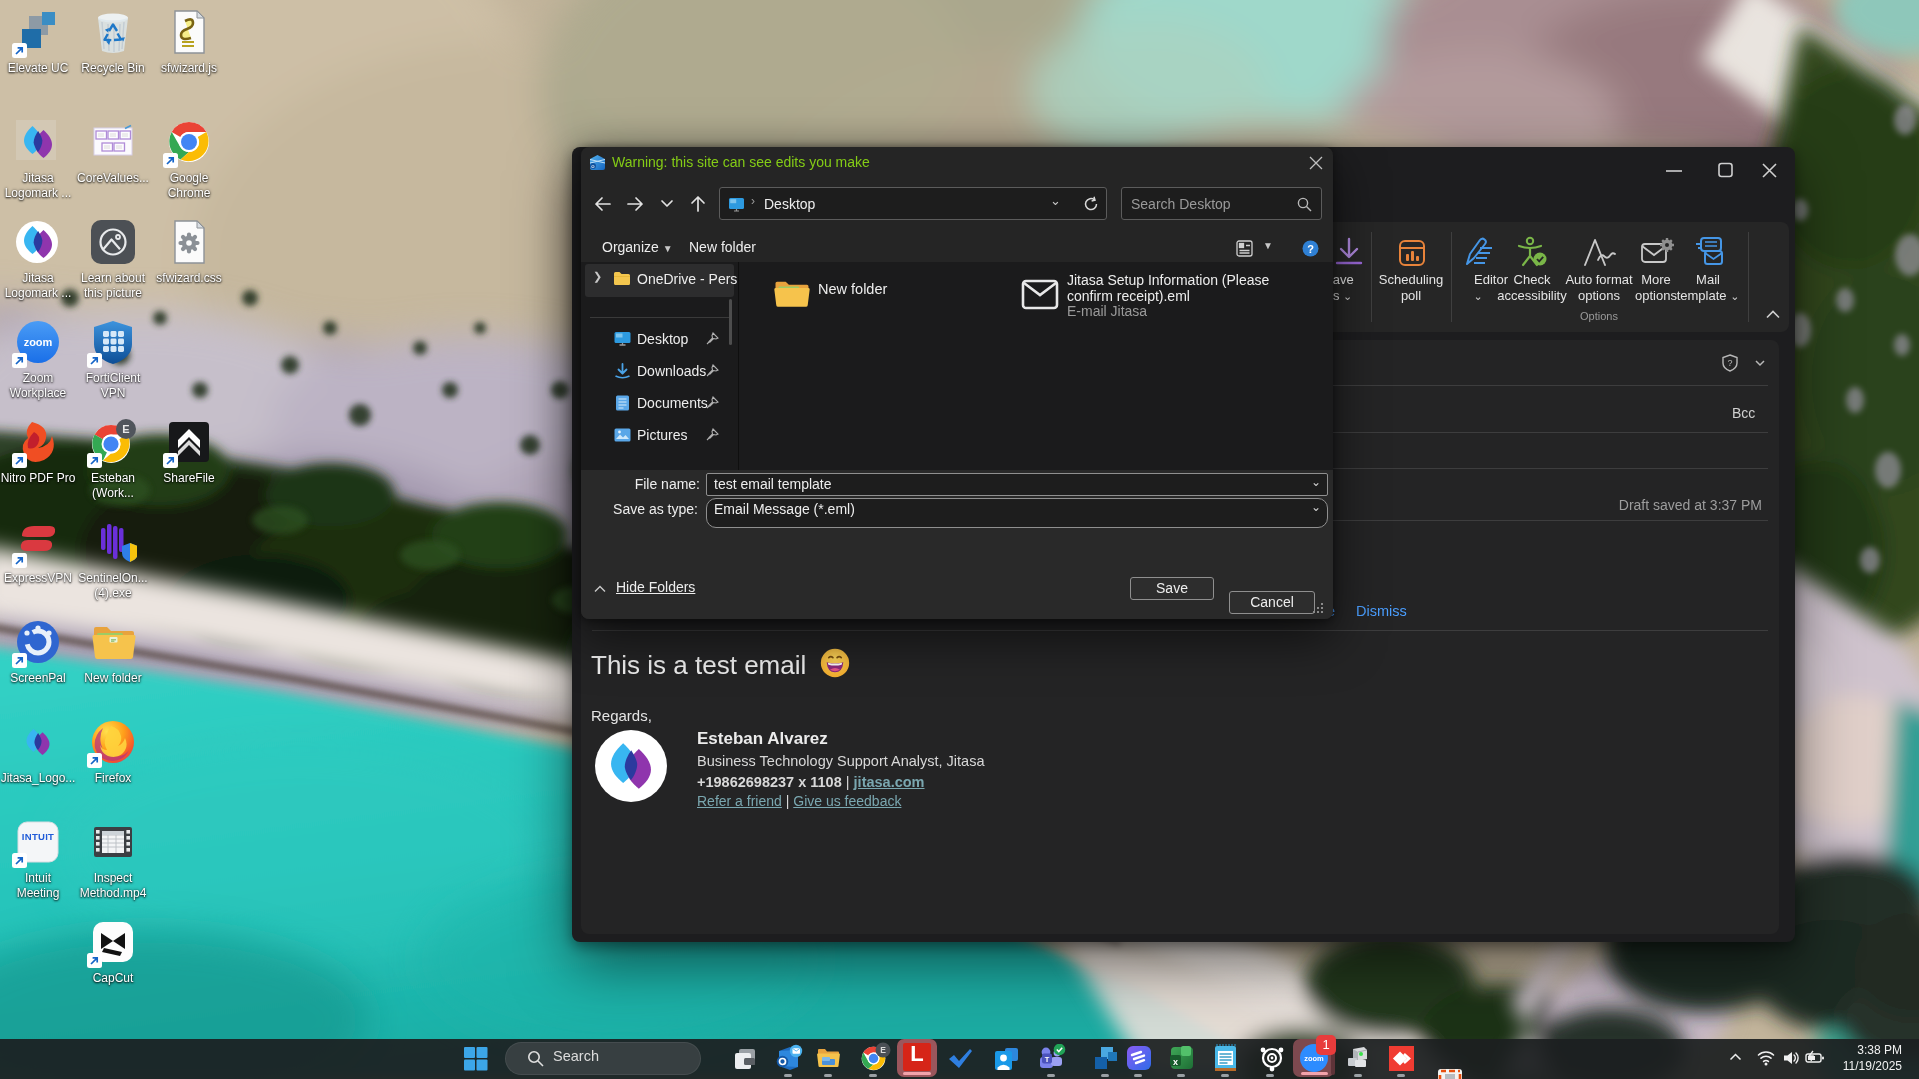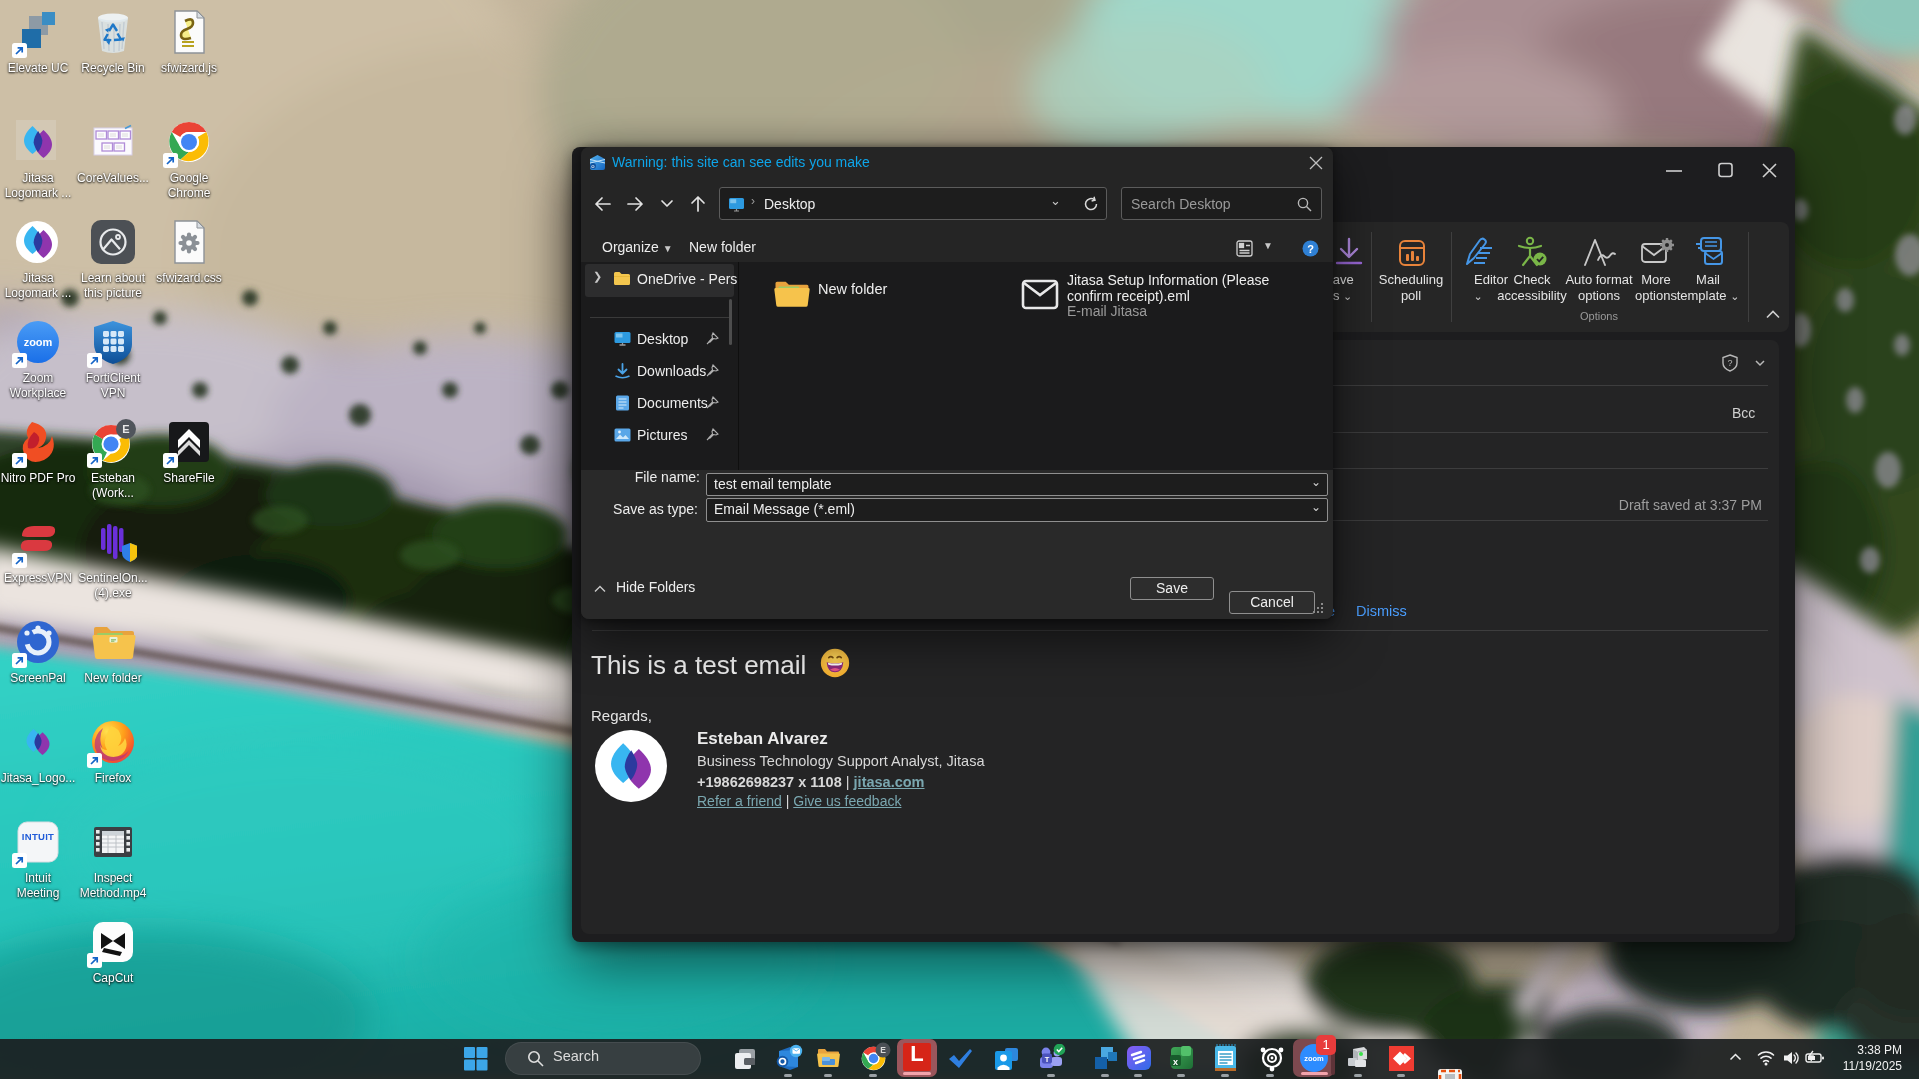--- a/index.html
+++ b/index.html
@@ -654,7 +654,7 @@
       <circle cx="4" cy="12" r="3" fill="#1053a0"></circle>
         <text x="4" y="14.2" font-size="6" fill="#fff" text-anchor="middle">o</text>
     </svg>
-    <div class="abs" style="left:31px;top:7px;font-size:14px;color:#0ea5e9;">Warning: this site can see edits you make</div>
+    <div class="abs" style="left:31px;top:7px;font-size:14px;color:#84cc16;">Warning: this site can see edits you make</div>
     <svg class="abs" style="left:728px;top:9px;" width="14" height="14" viewBox="0 0 14 14">
         <path d="M1,1 l12,12 M13,1 l-12,12" stroke="#c0c0c0" stroke-width="1.3"></path>
       </svg>

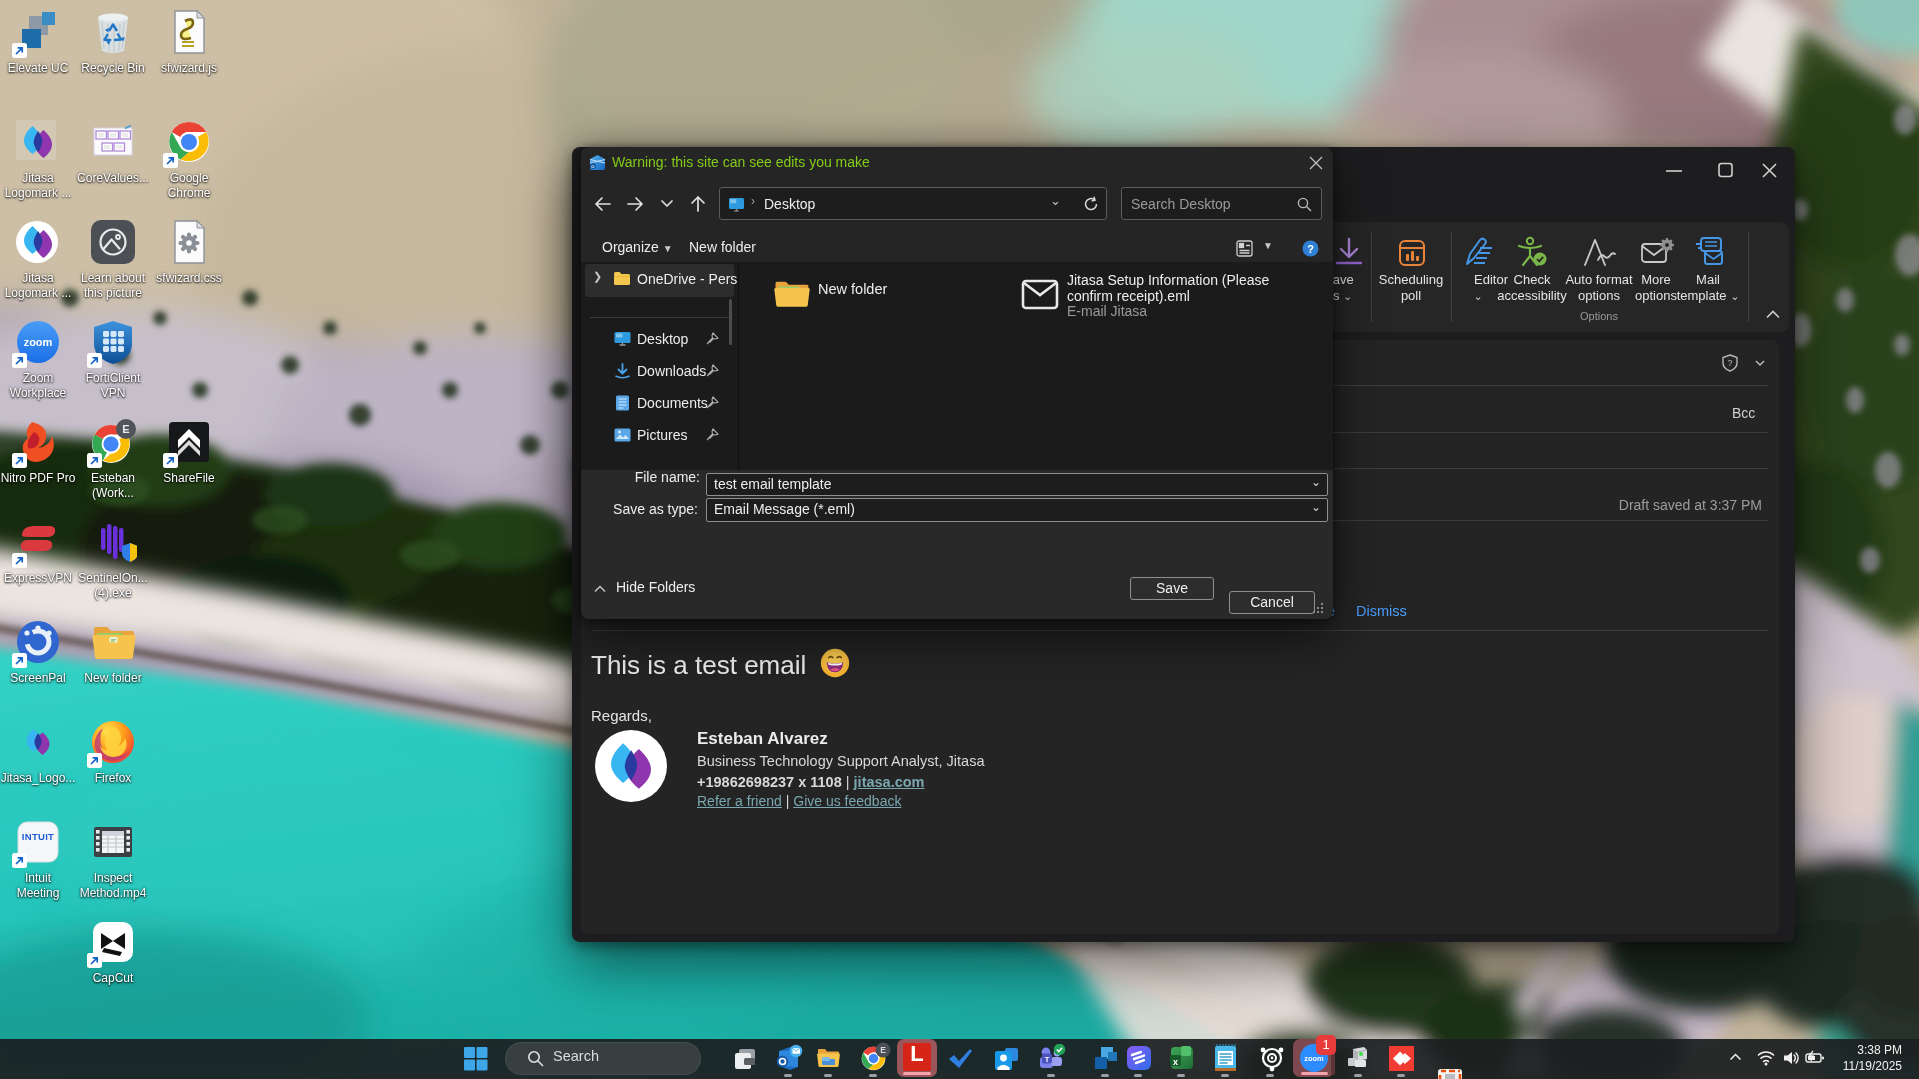--- a/index.html
+++ b/index.html
@@ -765,7 +765,7 @@
     <div class="abs" style="left:486px;top:126px;width:220px;color:#ededed;font-size:14px;line-height:15.5px;">Jitasa Setup Information (Please<br>confirm receipt).eml<br><span style="color:#9a9a9a;">E-mail Jitasa</span></div>
 
     <div class="abs" style="left:0px;top:323px;width:752px;height:149px;background:#292929;"></div>
-    <div class="abs" style="left:46px;top:322px;width:73px;text-align:right;color:#ededed;font-size:14px;">File name:</div>
+    <div class="abs" style="left:46px;top:329px;width:73px;text-align:right;color:#ededed;font-size:14px;">File name:</div>
     <div class="abs combo" style="left:125px;top:326px;width:622px;height:23px;">
         <span>test email template</span>
         <i>⌄</i>

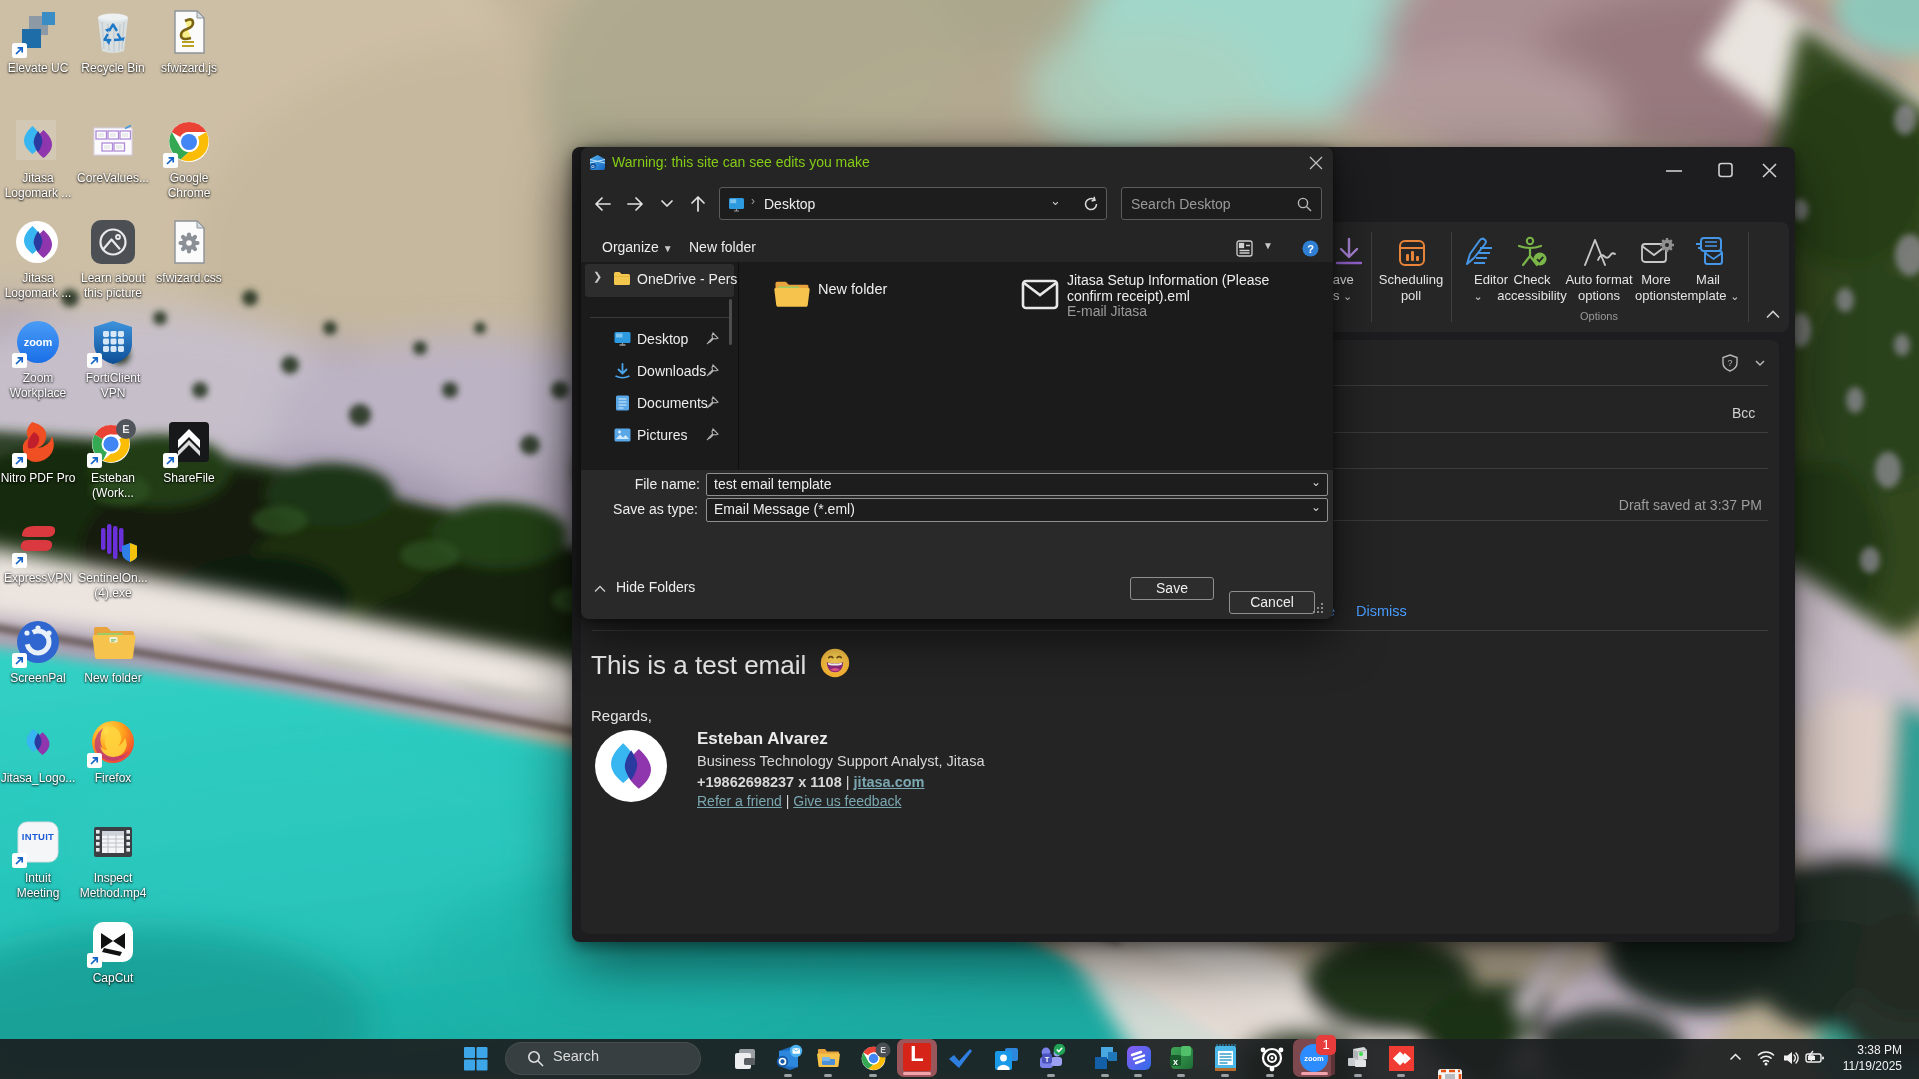--- a/index.html
+++ b/index.html
@@ -771,7 +771,7 @@
         <i>⌄</i>
       </div>
     <div class="abs" style="left:30px;top:354px;width:89px;text-align:center;color:#ededed;font-size:14px;">Save as type:</div>
-    <div class="abs combo" style="left:125px;top:351px;width:622px;height:24px;">
+    <div class="abs combo" style="left:125px;top:351px;width:622px;height:30px;border-radius:10px;">
         <span>Email Message (*.eml)</span>
         <i>⌄</i>
       </div>

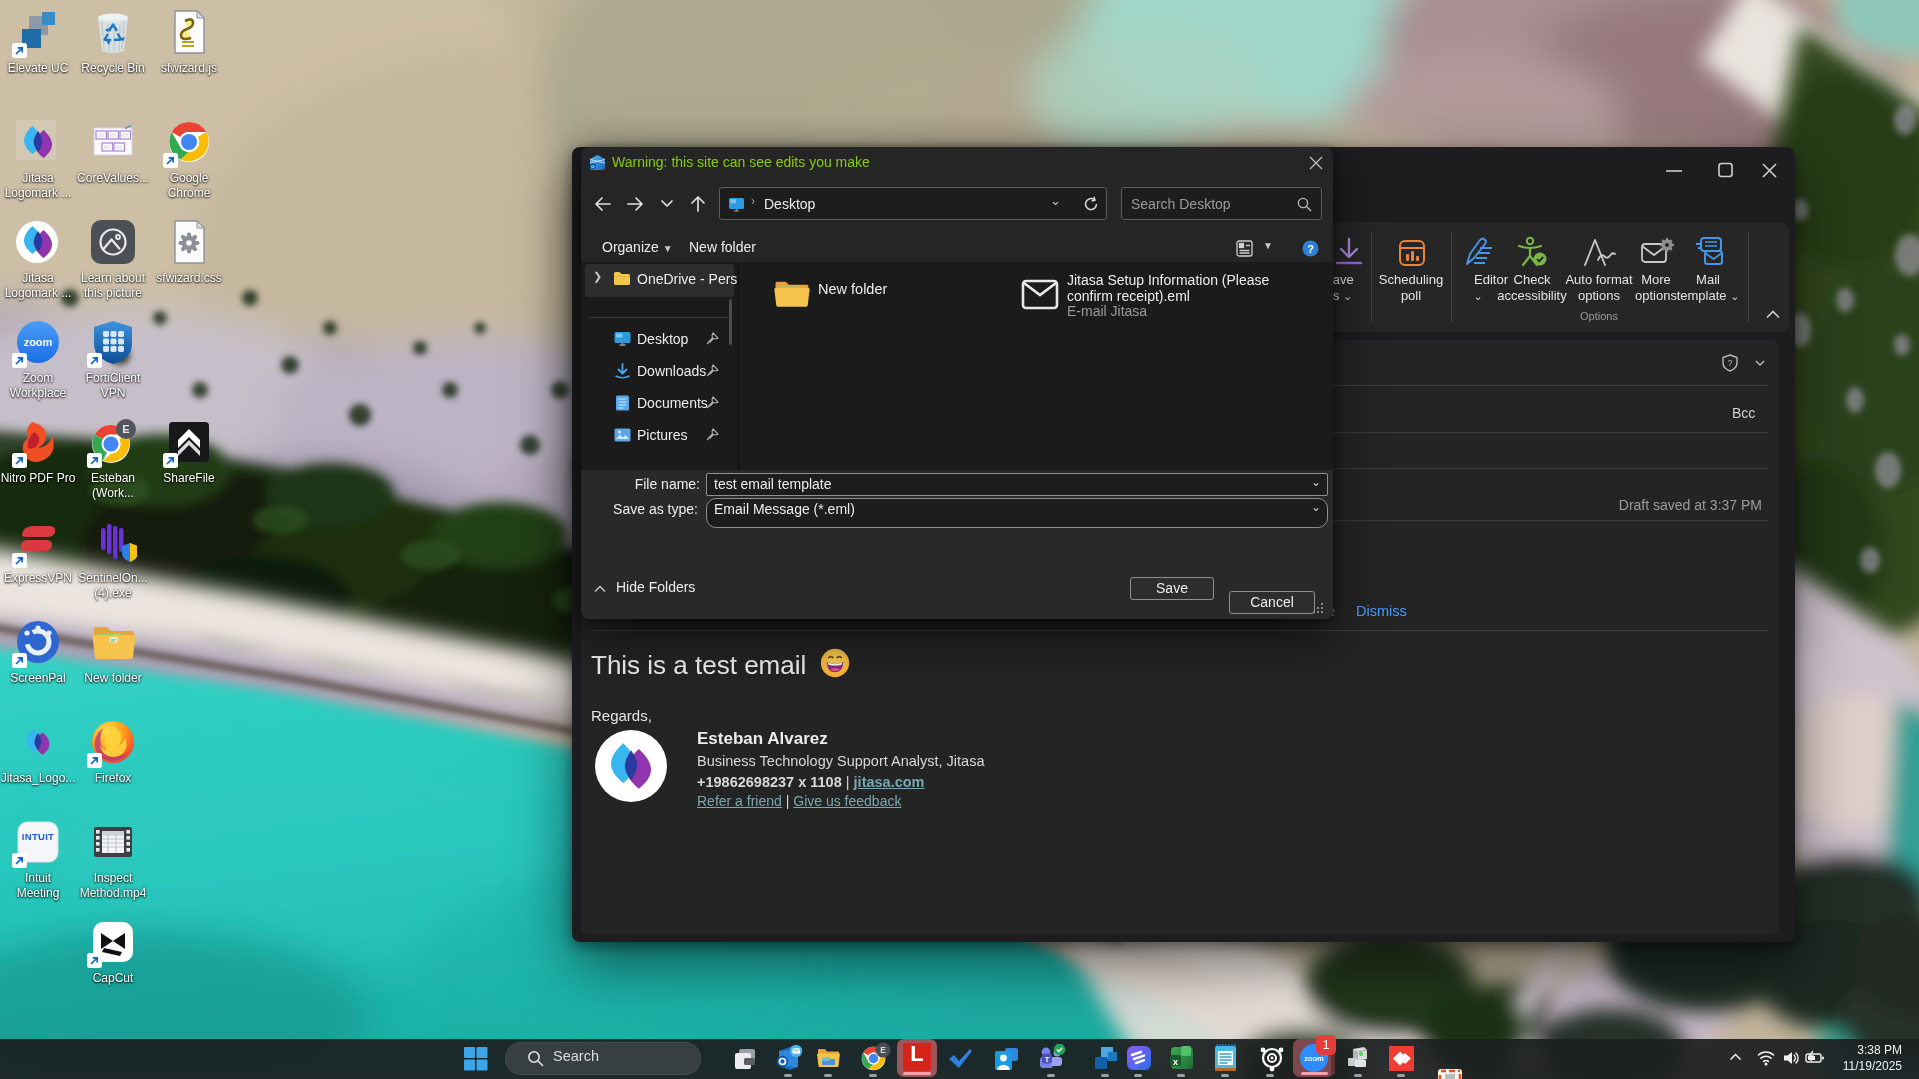--- a/index.html
+++ b/index.html
@@ -778,7 +778,7 @@
     <svg class="abs" style="left:13px;top:438px;" width="12" height="8" viewBox="0 0 12 8">
         <path d="M1,6.5 L6,1.5 L11,6.5" fill="none" stroke="#c8c8c8" stroke-width="1.4"></path>
       </svg>
-    <div class="abs" style="left:35px;top:432px;color:#ededed;font-size:14px;">Hide Folders</div>
+    <div class="abs" style="left:35px;top:432px;color:#ededed;font-size:14px;text-decoration:underline;">Hide Folders</div>
     <div class="abs btn" style="left:549px;top:430px;width:84px;">Save</div>
     <div class="abs btn" style="left:648px;top:444px;width:86px;">Cancel</div>
 

